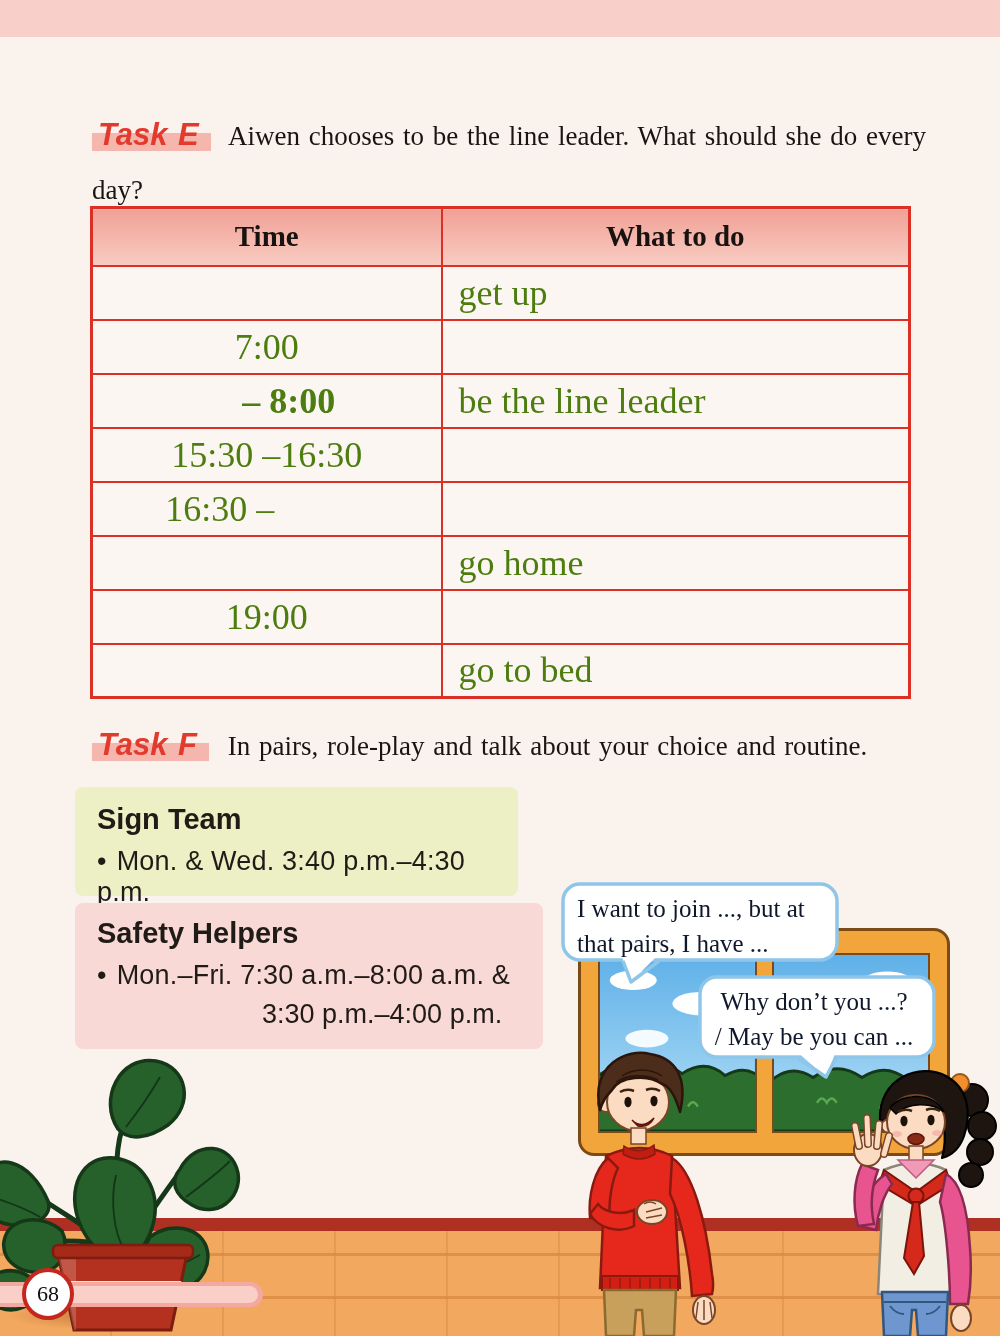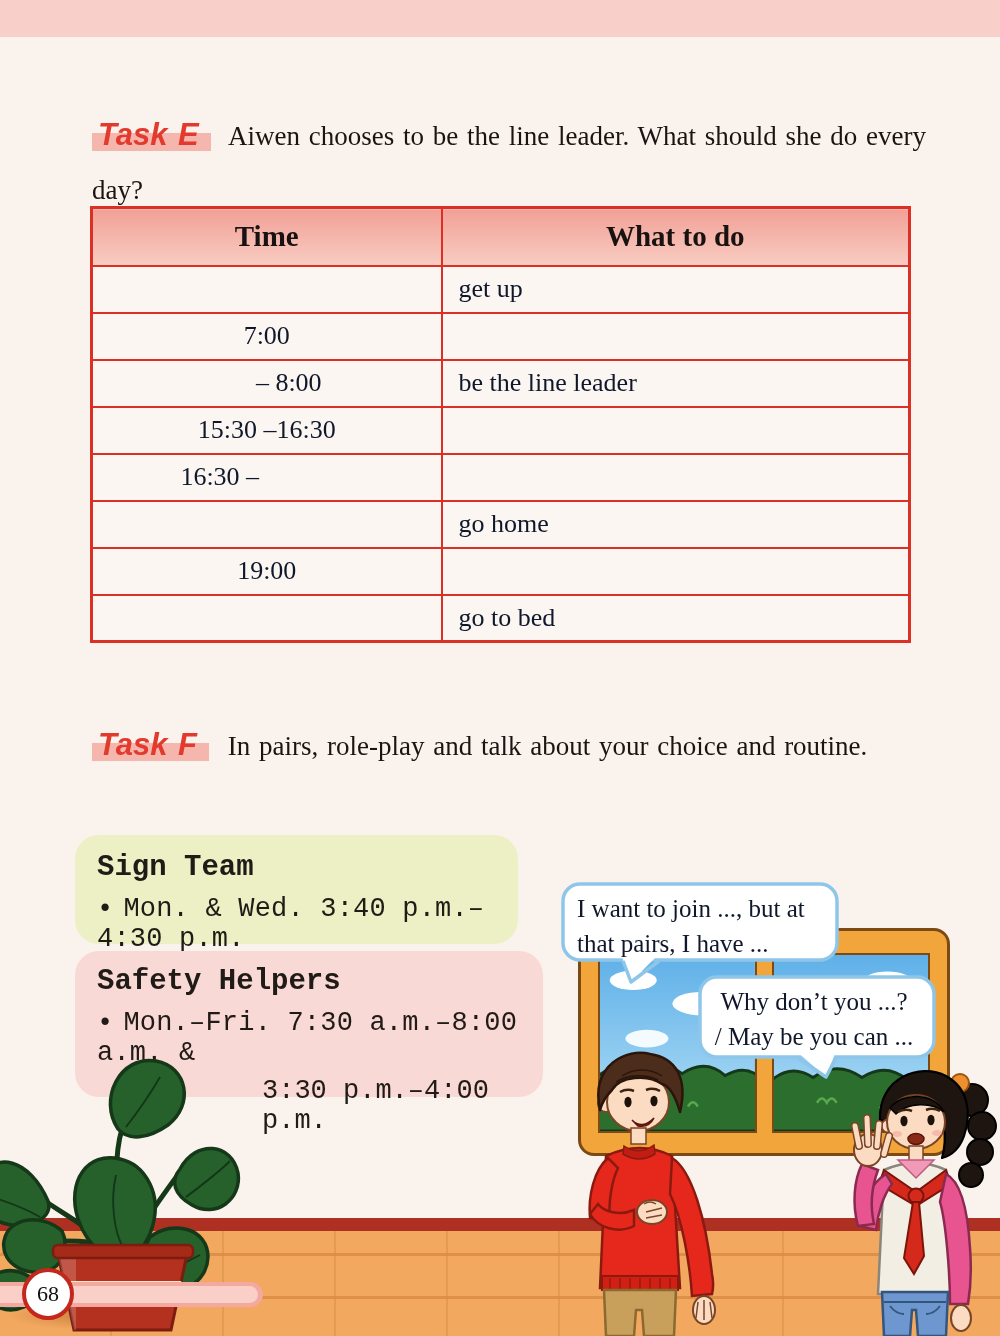--- a/index.html
+++ b/index.html
@@ -29,7 +29,7 @@
   table.schedule col.c1{width:350px;}
   table.schedule th{height:58px;background:linear-gradient(var(--hdr_top),var(--hdr_bot));
     border:2px solid var(--table_border);font-size:29px;color:#181210;font-weight:bold;}
-  table.schedule td{height:47px;border:2px solid var(--table_border);font-size:26px;color:#0f172a;vertical-align:middle;}
+  table.schedule td{height:54px;border:2px solid var(--table_border);font-size:36px;color:#4d7c0f;vertical-align:middle;}
   td.c-time{text-align:center;}
   td.c-time.sr{padding-left:44px;}
   td.c-time.sl{padding-right:94px;}

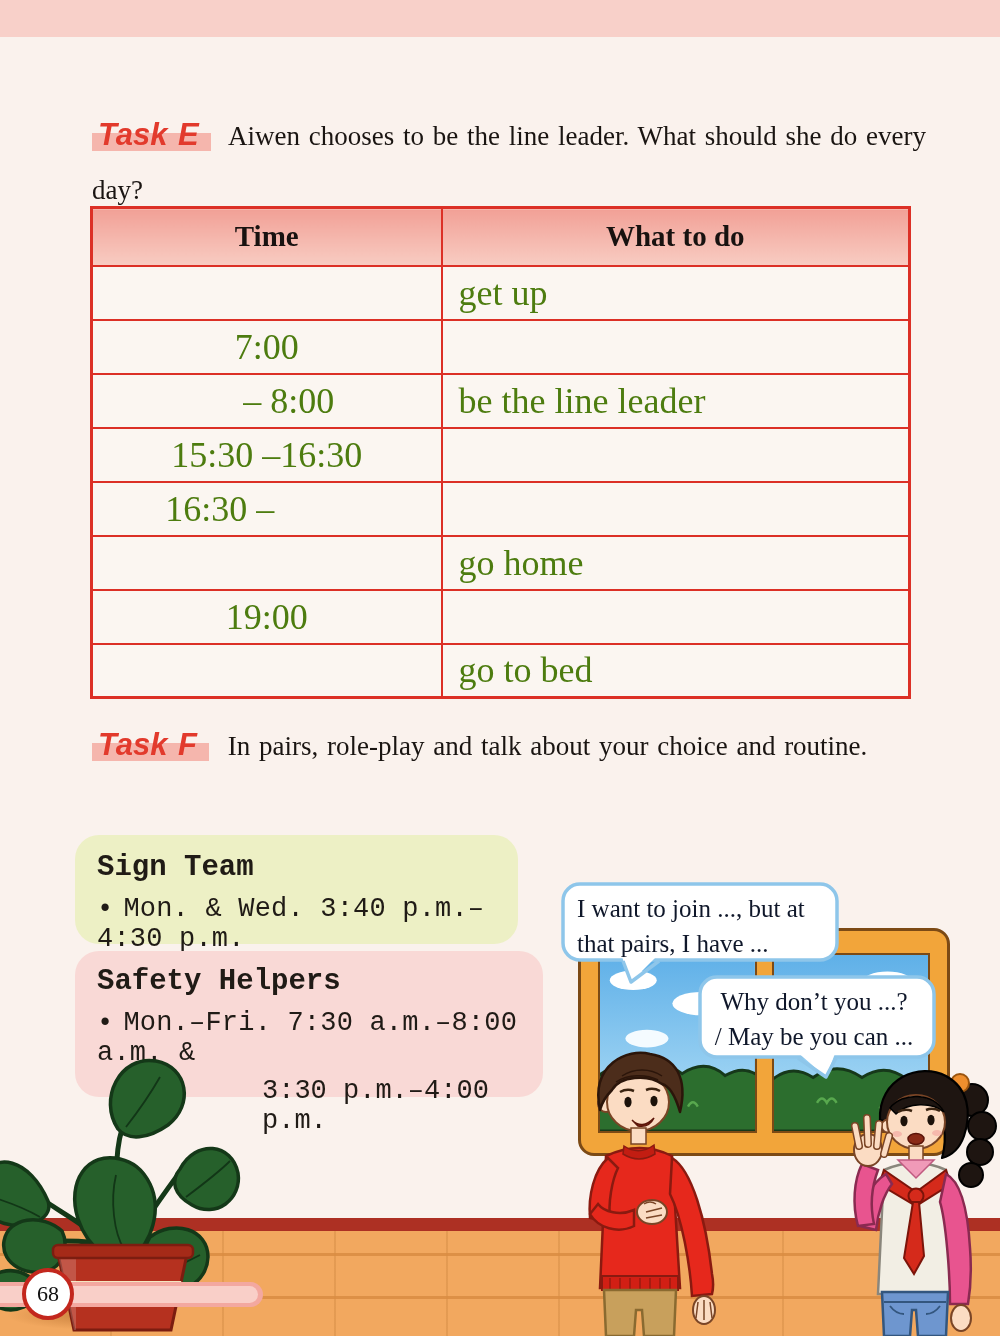--- a/index.html
+++ b/index.html
@@ -31,7 +31,7 @@
     border:2px solid var(--table_border);font-size:29px;color:#181210;font-weight:bold;}
   table.schedule td{height:54px;border:2px solid var(--table_border);font-size:36px;color:#4d7c0f;vertical-align:middle;}
   td.c-time{text-align:center;}
-  td.c-time.sr{padding-left:44px;}
+  td.c-time.sr{padding-left:44px;font-weight:bold;}
   td.c-time.sl{padding-right:94px;}
   td.c-todo{text-align:left;padding-left:16px;}
 

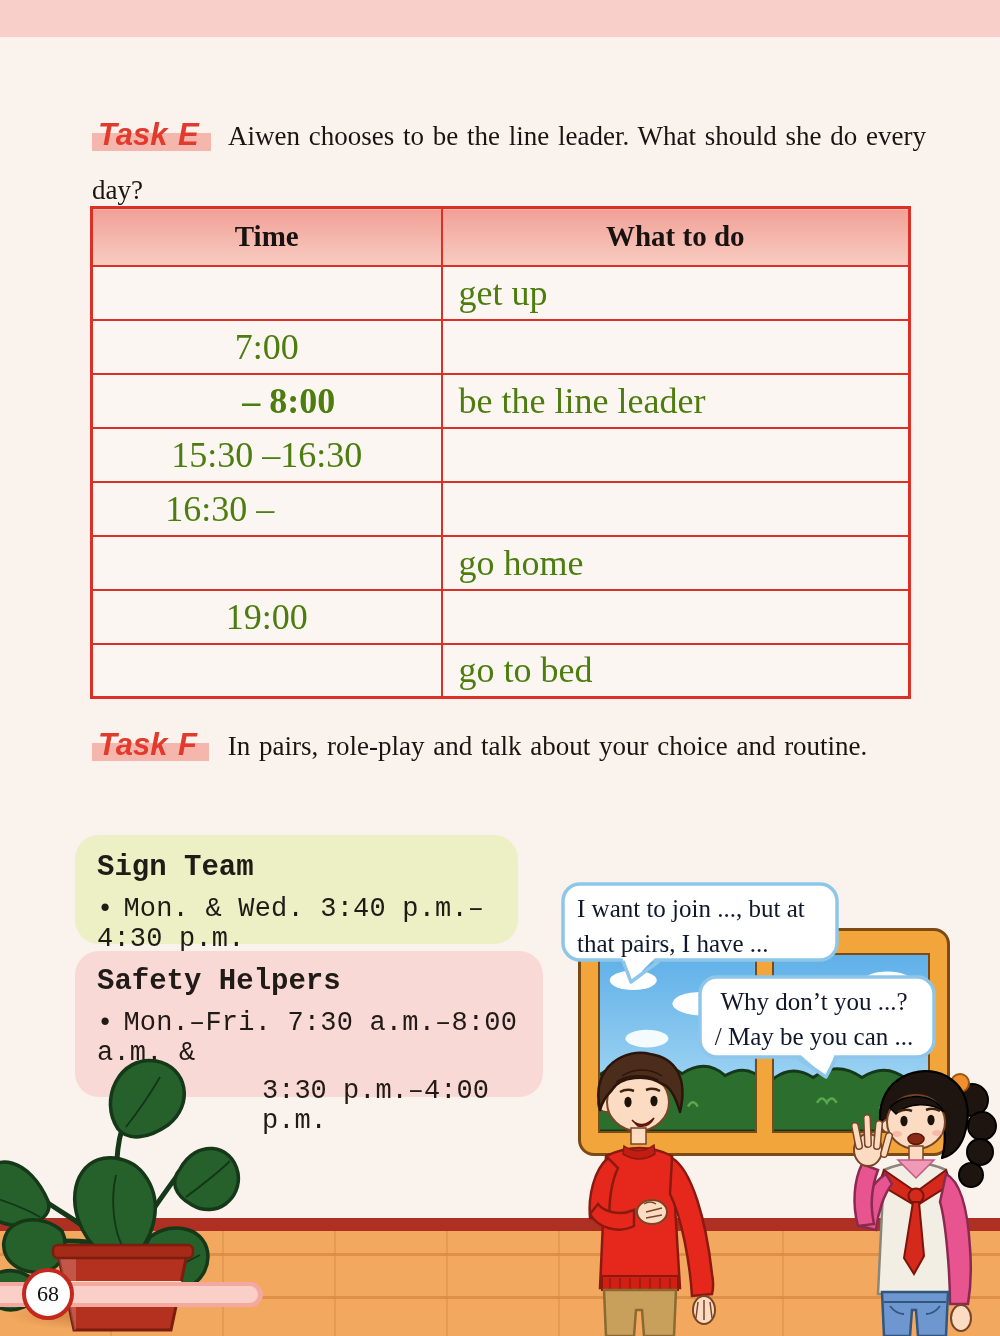--- a/index.html
+++ b/index.html
@@ -35,7 +35,7 @@
   td.c-time.sl{padding-right:94px;}
   td.c-todo{text-align:left;padding-left:16px;}
 
-  .club-box{position:absolute;border-radius:24px;font-family:Liberation Mono, monospace;color:#201b16;margin-top:48px;}
+  .club-box{position:absolute;border-radius:8px;font-family:Liberation Sans, sans-serif;color:#201b16;}
   .sign-team{left:75px;top:787px;width:443px;height:109px;background:var(--sign_bg);padding:16px 0 0 22px;}
   .safety{left:75px;top:903px;width:468px;height:146px;background:var(--safety_bg);padding:14px 0 0 22px;}
   .club-title{font-weight:bold;font-size:29px;margin-bottom:10px;}

